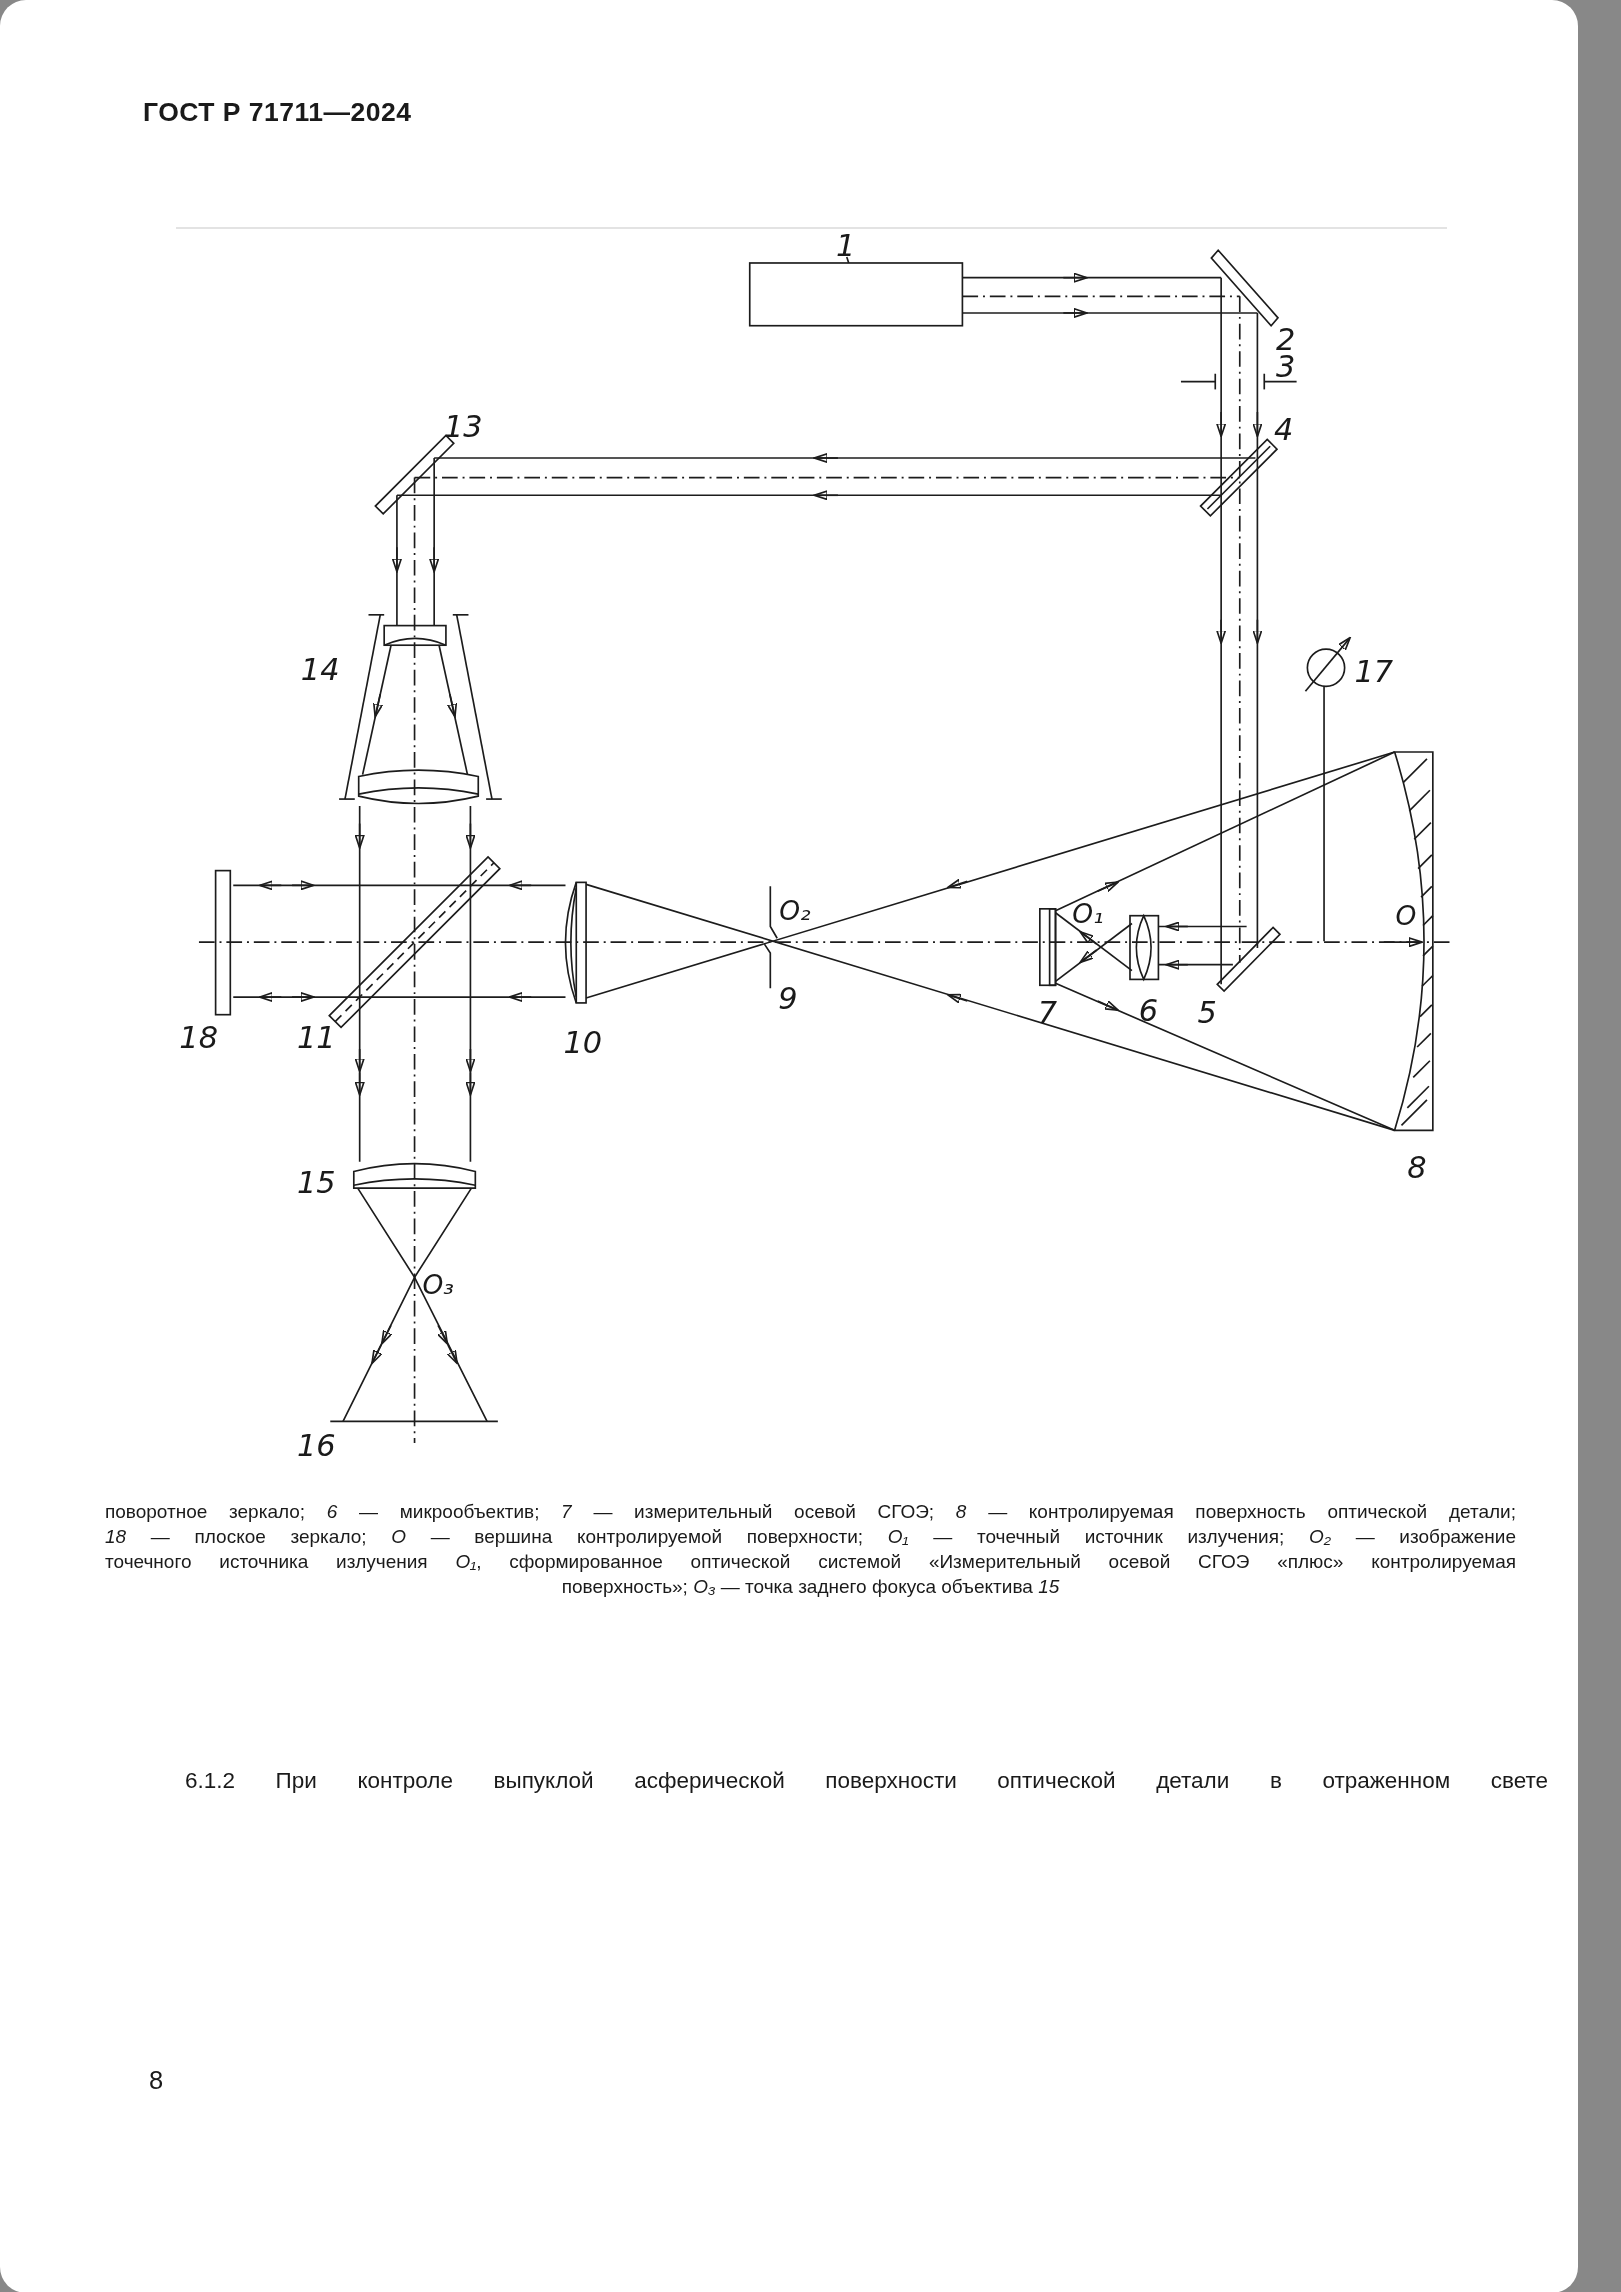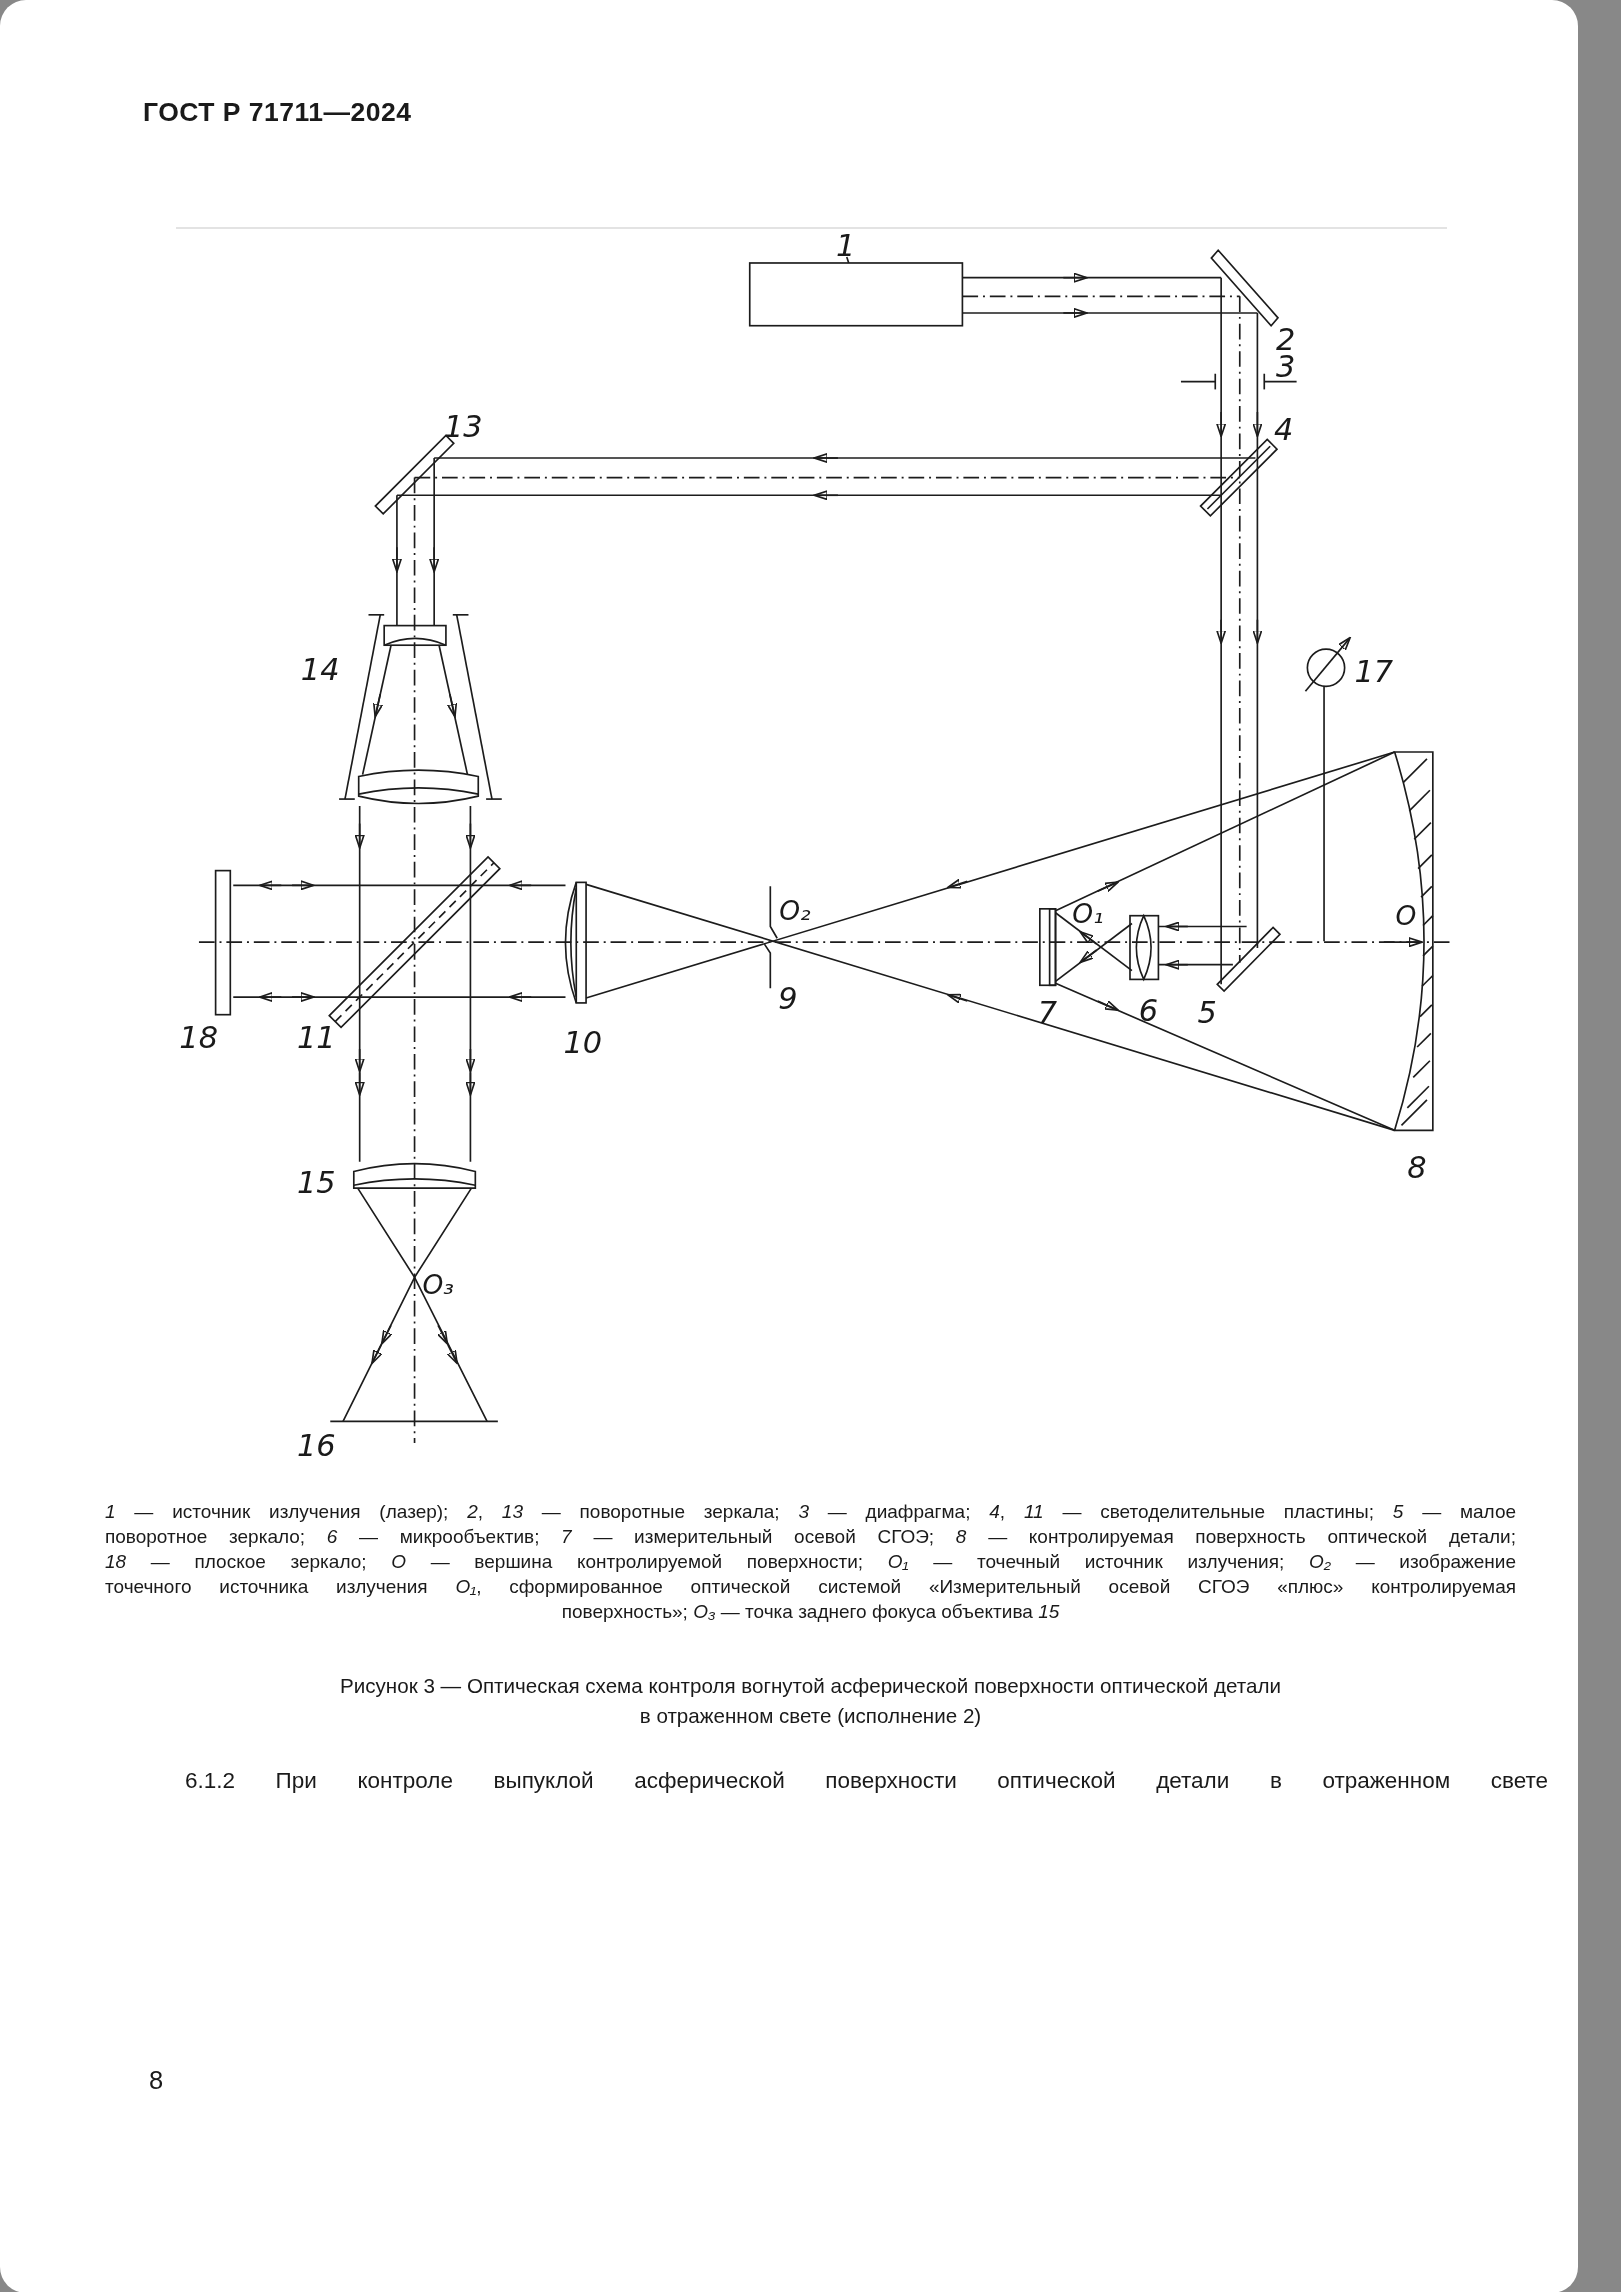--- a/index.html
+++ b/index.html
@@ -263,7 +263,6 @@
   </svg>
 
   <div class="legend">
-    <div class="legend-line refs-i"><i>1</i> — источник излучения (лазер); <i>2</i>, <i>13</i> — поворотные зеркала; <i>3</i> — диафрагма; <i>4</i>, <i>11</i> — светоделительные пластины; <i>5</i> — малое</div>
     <div class="legend-line refs-i">поворотное зеркало; <i>6</i> — микрообъектив; <i>7</i> — измерительный осевой СГОЭ; <i>8</i> — контролируемая поверхность оптической детали;</div>
     <div class="legend-line refs-i"><i>18</i> — плоское зеркало; <i>O</i> — вершина контролируемой поверхности; <i>O₁</i> — точечный источник излучения; <i>O₂</i> — изображение</div>
     <div class="legend-line refs-i">точечного источника излучения <i>O₁</i>, сформированное оптической системой «Измерительный осевой СГОЭ «плюс» контролируемая</div>

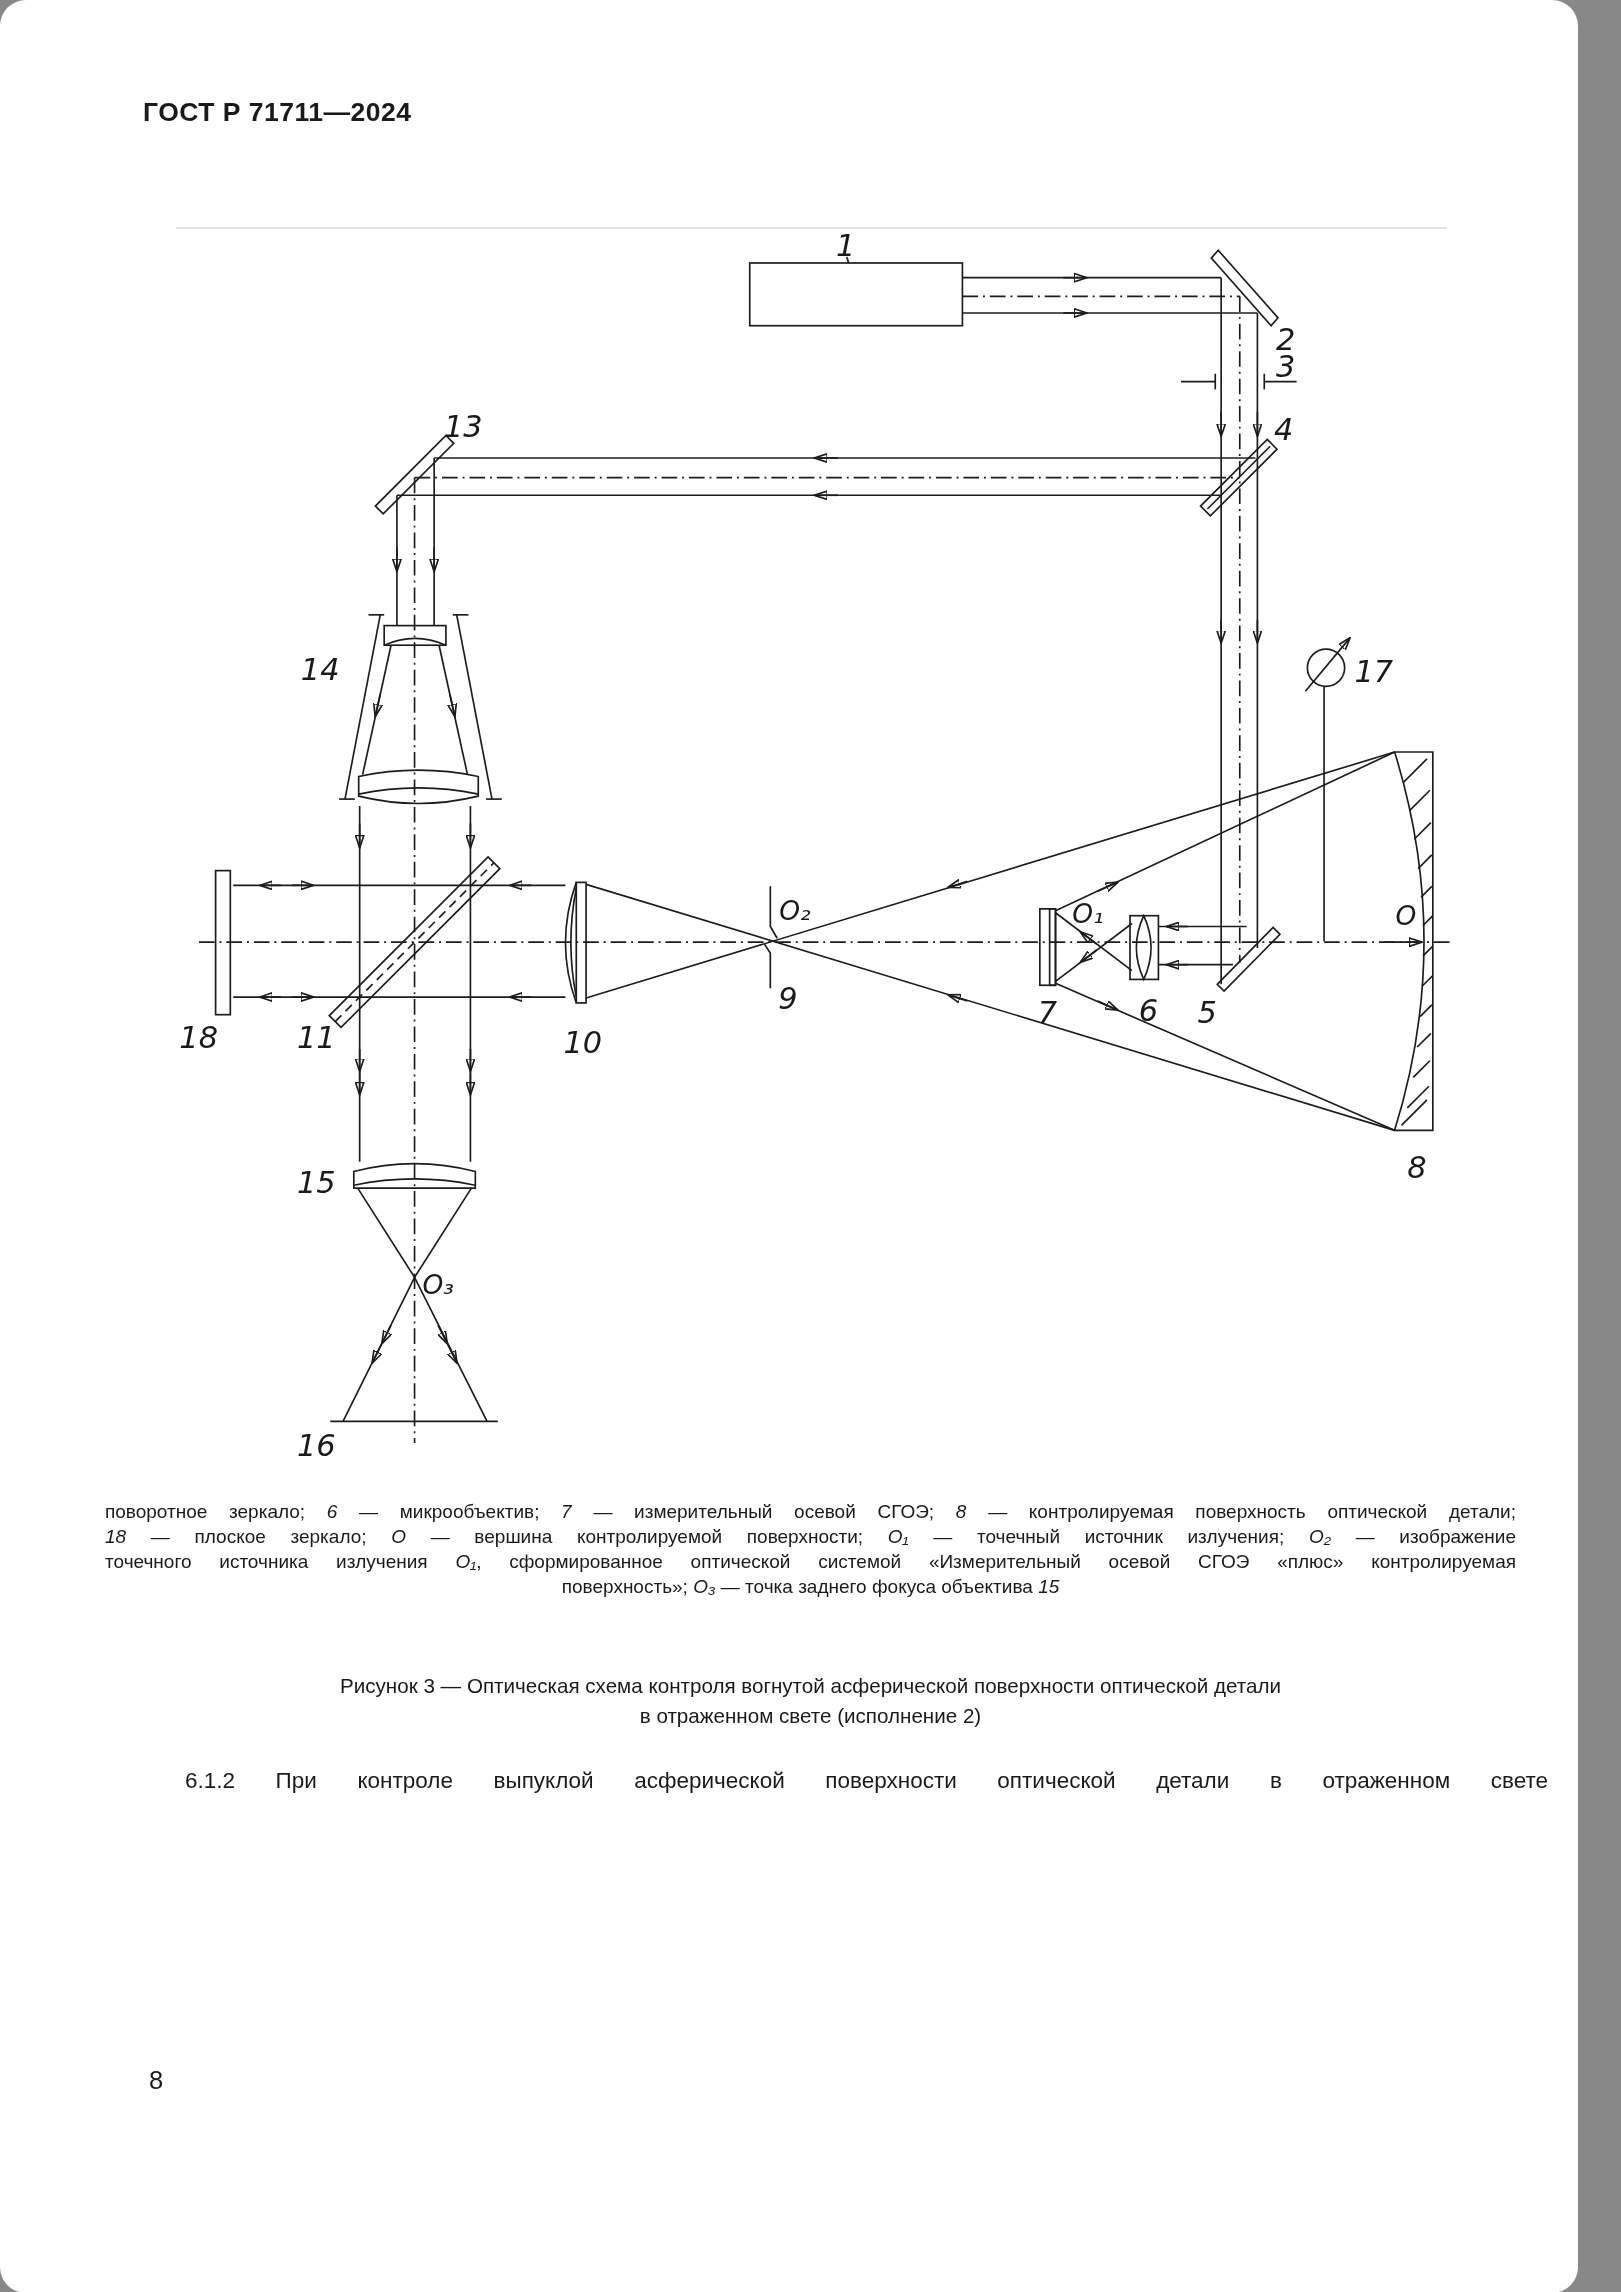--- a/index.html
+++ b/index.html
@@ -269,10 +269,6 @@
     <div class="legend-line refs-i center">поверхность»; <i>O₃</i> — точка заднего фокуса объектива <i>15</i></div>
   </div>
 
-  <div class="caption">
-    <div>Рисунок 3 — Оптическая схема контроля вогнутой асферической поверхности оптической детали</div>
-    <div>в отраженном свете (исполнение 2)</div>
-  </div>
 
   <div class="body-text">
     <div class="body-line1">6.1.2 При контроле выпуклой асферической поверхности оптической детали в отраженном свете</div>

